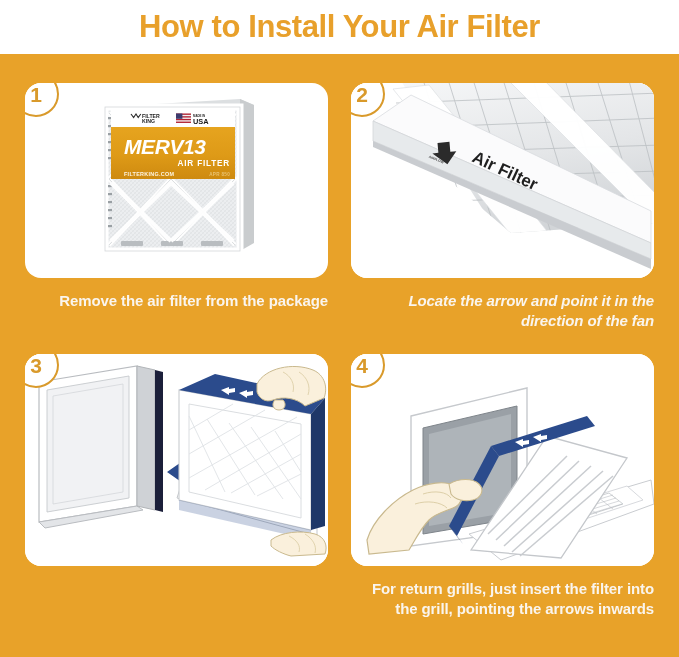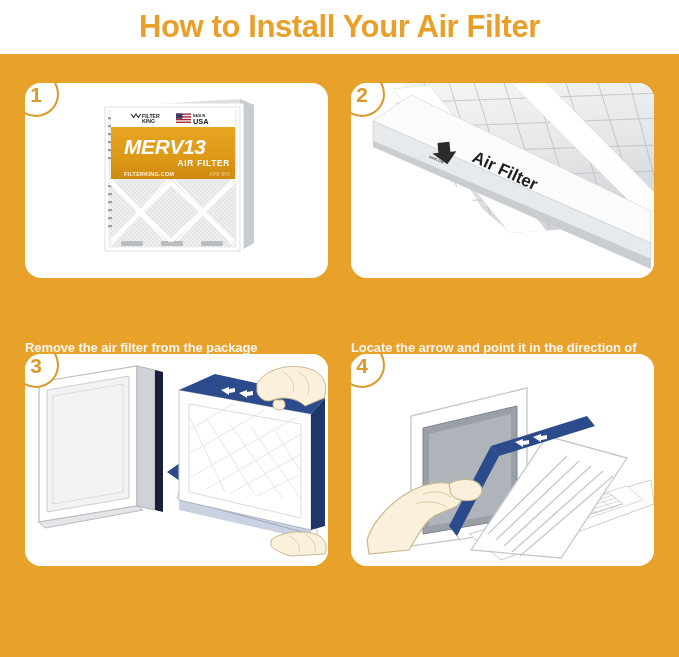--- a/index.html
+++ b/index.html
@@ -81,13 +81,12 @@
   
   .caption {
     position: absolute;
-    text-align: left;
+    text-align: right;
     color: #FAF5EE;
     font-weight: 700;
-    font-size: 13px;
+    font-size: 15px;
     line-height: 1.35;
     letter-spacing: -0.1px;
-    margin-top: 48px;
   }
   .cap-1 { left: 25px;  top: 237px; width: 303px; }
   .cap-2 { left: 351px; top: 237px; width: 303px; }

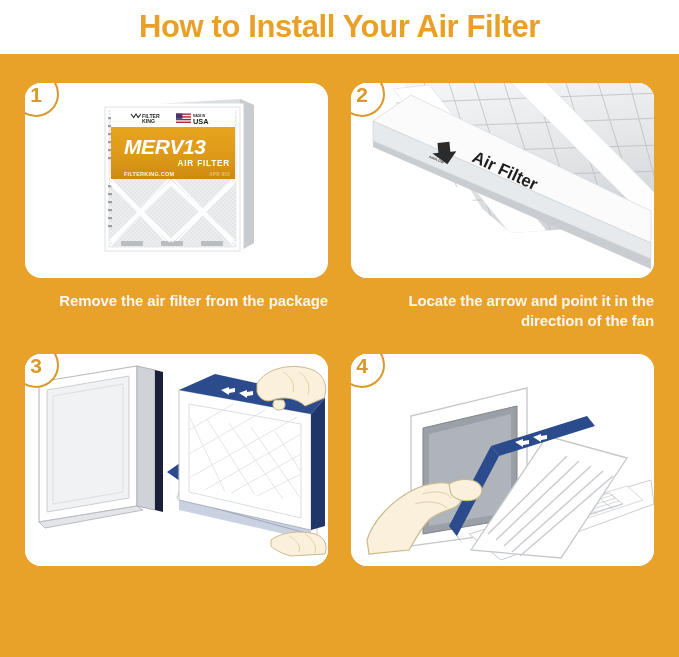--- a/index.html
+++ b/index.html
@@ -89,7 +89,7 @@
     letter-spacing: -0.1px;
   }
   .cap-1 { left: 25px;  top: 237px; width: 303px; }
-  .cap-2 { left: 351px; top: 237px; width: 303px; }
+  .cap-2 { left: 351px; top: 237px; width: 303px; font-style: italic; }
   .cap-3 { left: 25px;  top: 525px; width: 303px; }
   .cap-4 { left: 351px; top: 525px; width: 303px; }
 

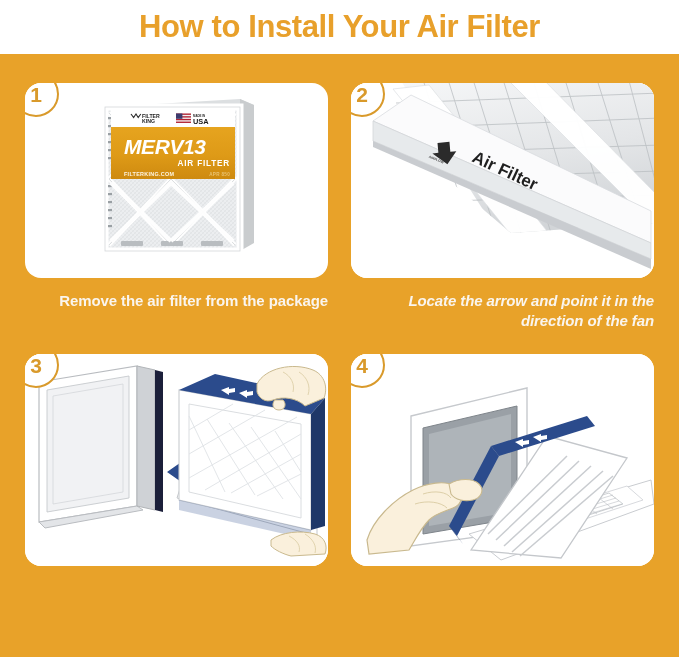--- a/index.html
+++ b/index.html
@@ -424,6 +424,7 @@
         </div>
       </div>
     </div>
+    <div class="caption cap-4">For return grills, just insert the filter into the grill, pointing the arrows inwards</div>
 
   </div>
 </div>

